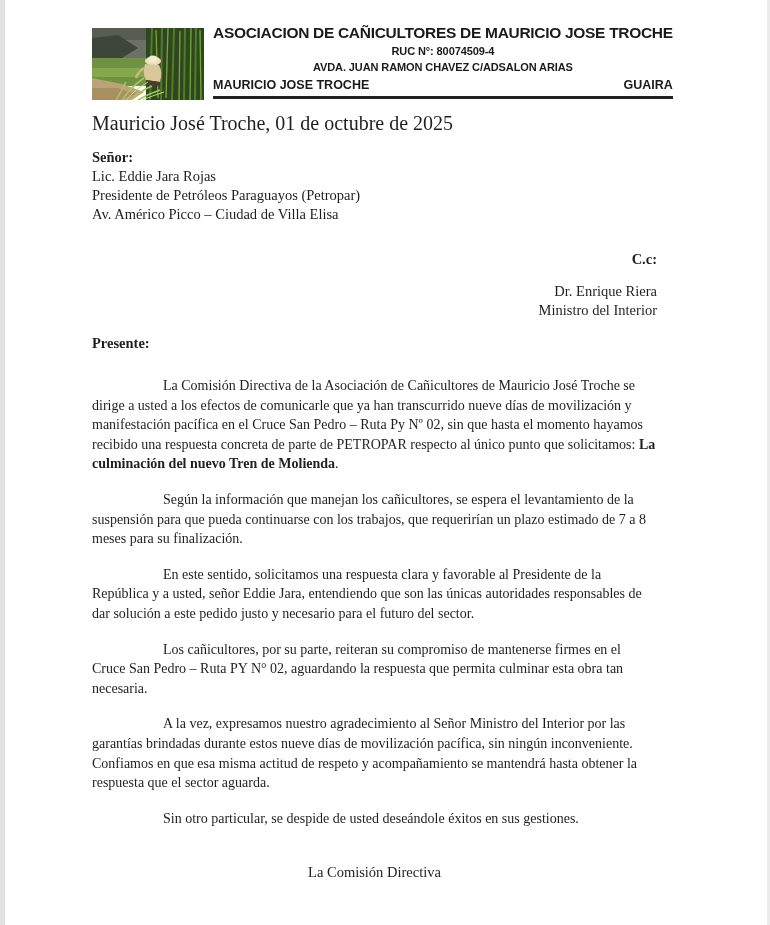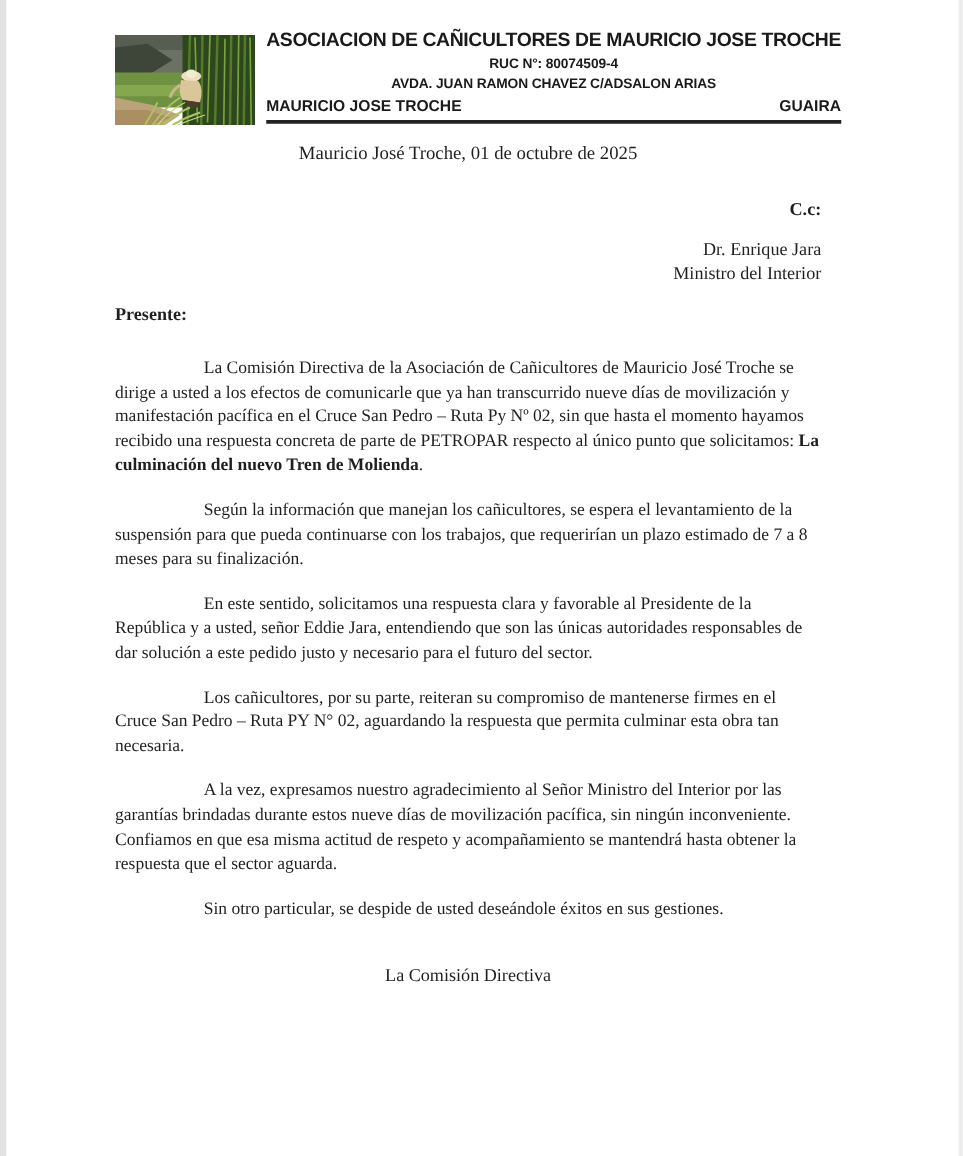--- a/index.html
+++ b/index.html
@@ -67,8 +67,8 @@
   
   .date-line {
     margin-top:14px;
-    text-align:center;
-    font-size:15px;
+    text-align:left;
+    font-size:20px;
     line-height:19px;
   }
   .recipient-block { margin-top:15px; font-size:14.5px; line-height:19px; }

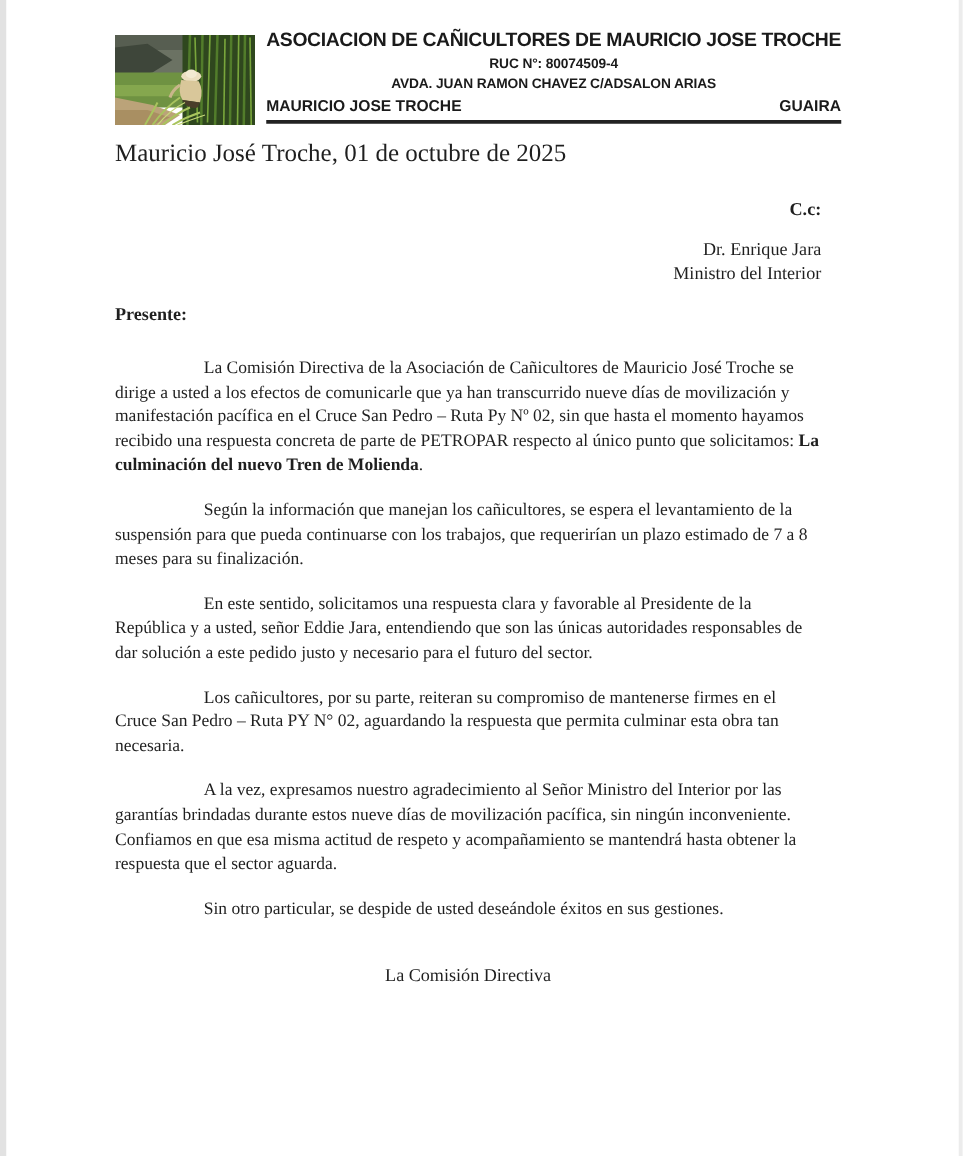--- a/index.html
+++ b/index.html
@@ -165,6 +165,12 @@
 
     <div class="date-line">Mauricio José Troche, 01 de octubre de 2025</div>
 
+    <div class="recipient-block">
+      <div class="recipient-salutation">Señor:</div>
+      <div>Lic. Eddie Jara Rojas</div>
+      <div>Presidente de Petróleos Paraguayos (Petropar)</div>
+      <div>Av. Américo Picco – Ciudad de Villa Elisa</div>
+    </div>
 
     <div class="cc-block">
       <div class="cc-label">C.c:</div>

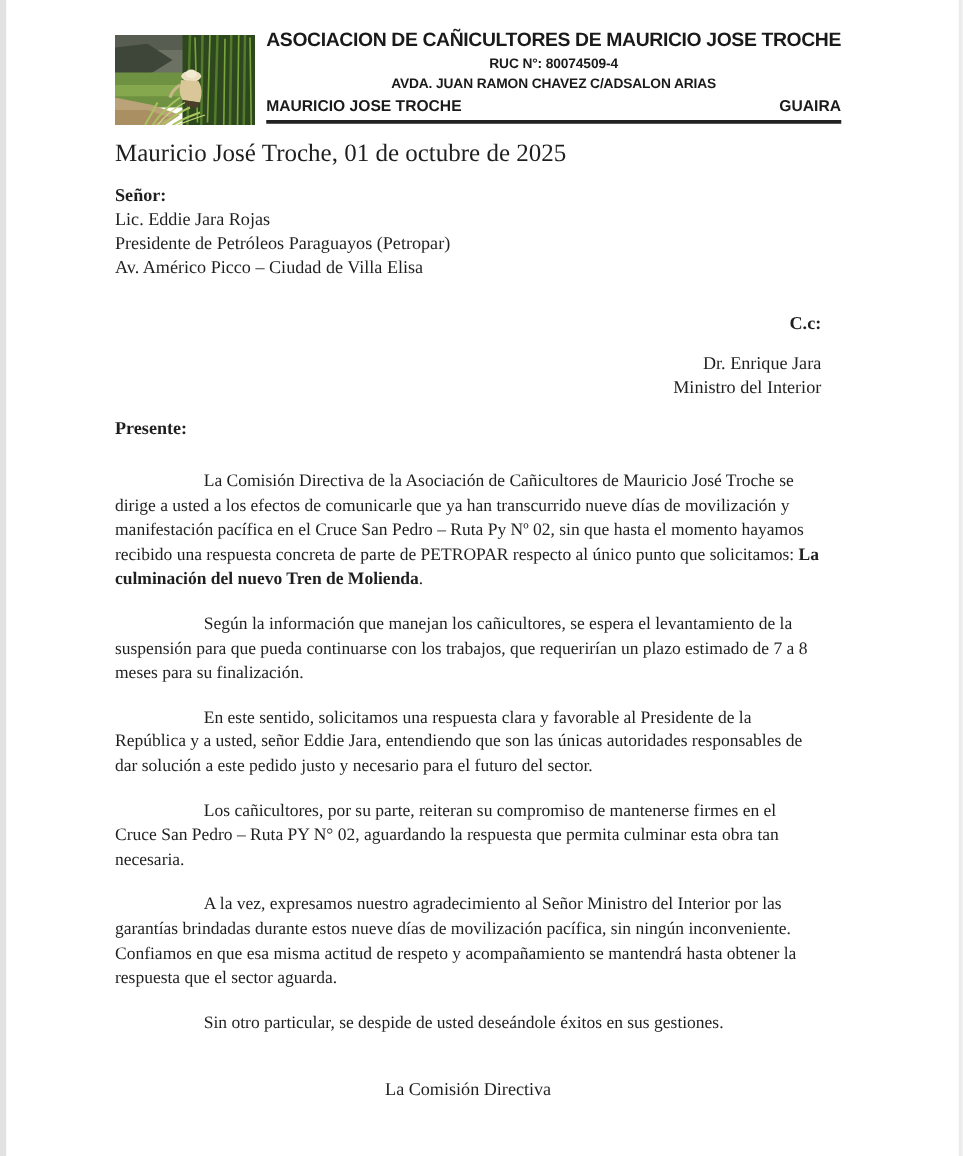--- a/index.html
+++ b/index.html
@@ -175,7 +175,7 @@
     <div class="cc-block">
       <div class="cc-label">C.c:</div>
       <div class="cc-lines">
-        <div>Dr. Enrique Jara</div>
+        <div>Dr. Enrique Riera</div>
         <div>Ministro del Interior</div>
       </div>
     </div>

